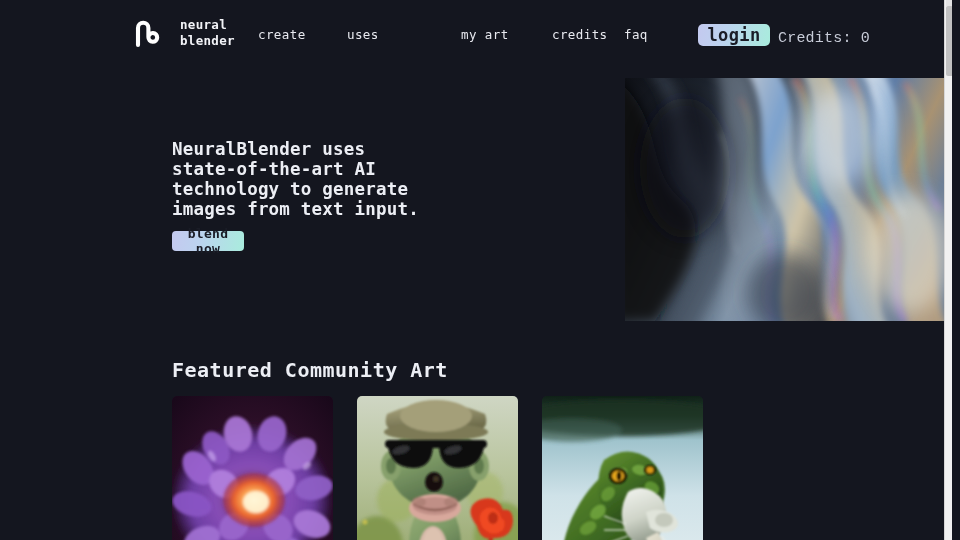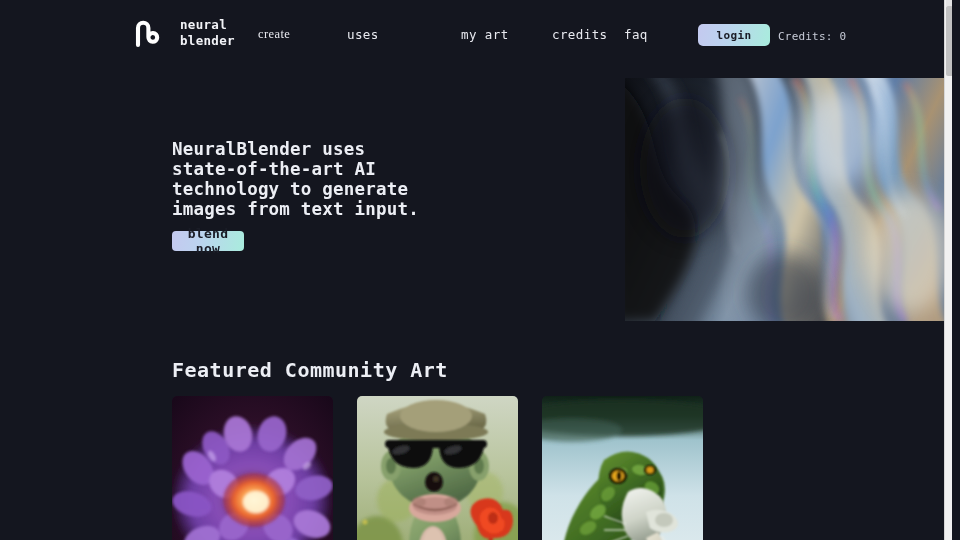--- a/index.html
+++ b/index.html
@@ -47,7 +47,7 @@
     text-decoration:none;
     white-space:nowrap;
   }
-  .nav-link.n0 { width:89px;font-family:Liberation Serif, serif; }
+  .nav-link.n0 { width:89px; }
   .nav-link.n1 { width:86px; }
   .nav-link.n2 { width:91px;margin-left:28px; }
   .nav-link.n3 { width:72px; }

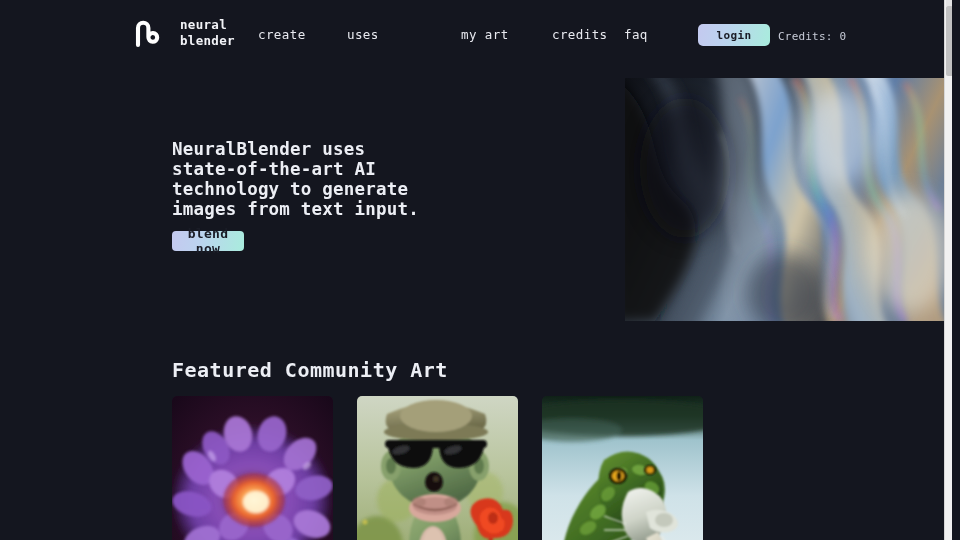--- a/index.html
+++ b/index.html
@@ -60,7 +60,7 @@
     background:linear-gradient(100deg,#c4c9ef 0%,#bcd3ef 38%,#a9ecdd 100%);
     color:#1a1c26;
     font-family:inherit;
-    font-size:11px;
+    font-size:17px;
     font-weight:bold;
     letter-spacing:0.4px;
     cursor:pointer;

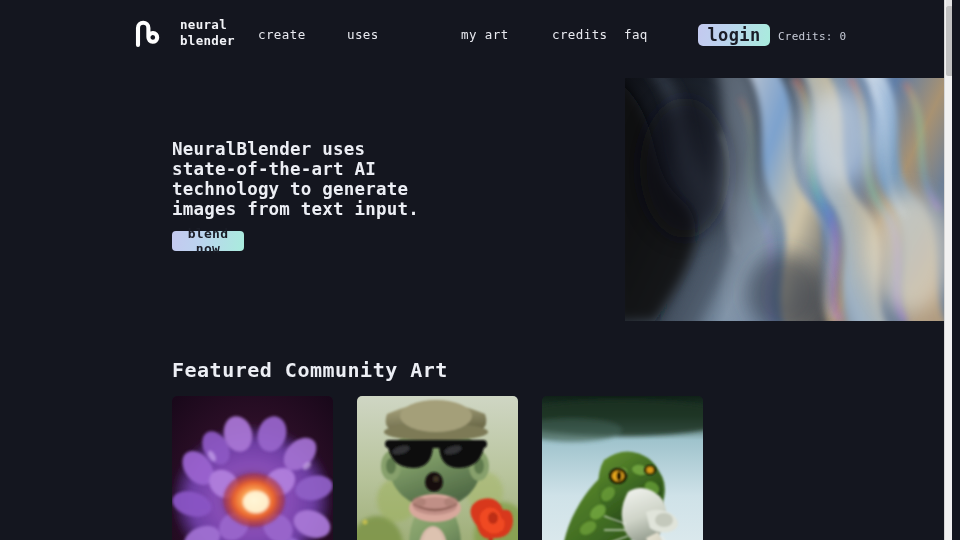--- a/index.html
+++ b/index.html
@@ -69,9 +69,10 @@
   .credits {
     position:absolute; left:778px; top:30px;
     color:#c8ccd8;
-    font-size:11px;
+    font-size:15px;
     letter-spacing:0.2px;
     white-space:nowrap;
+    font-family:Liberation Mono, monospace;
   }
 
   

